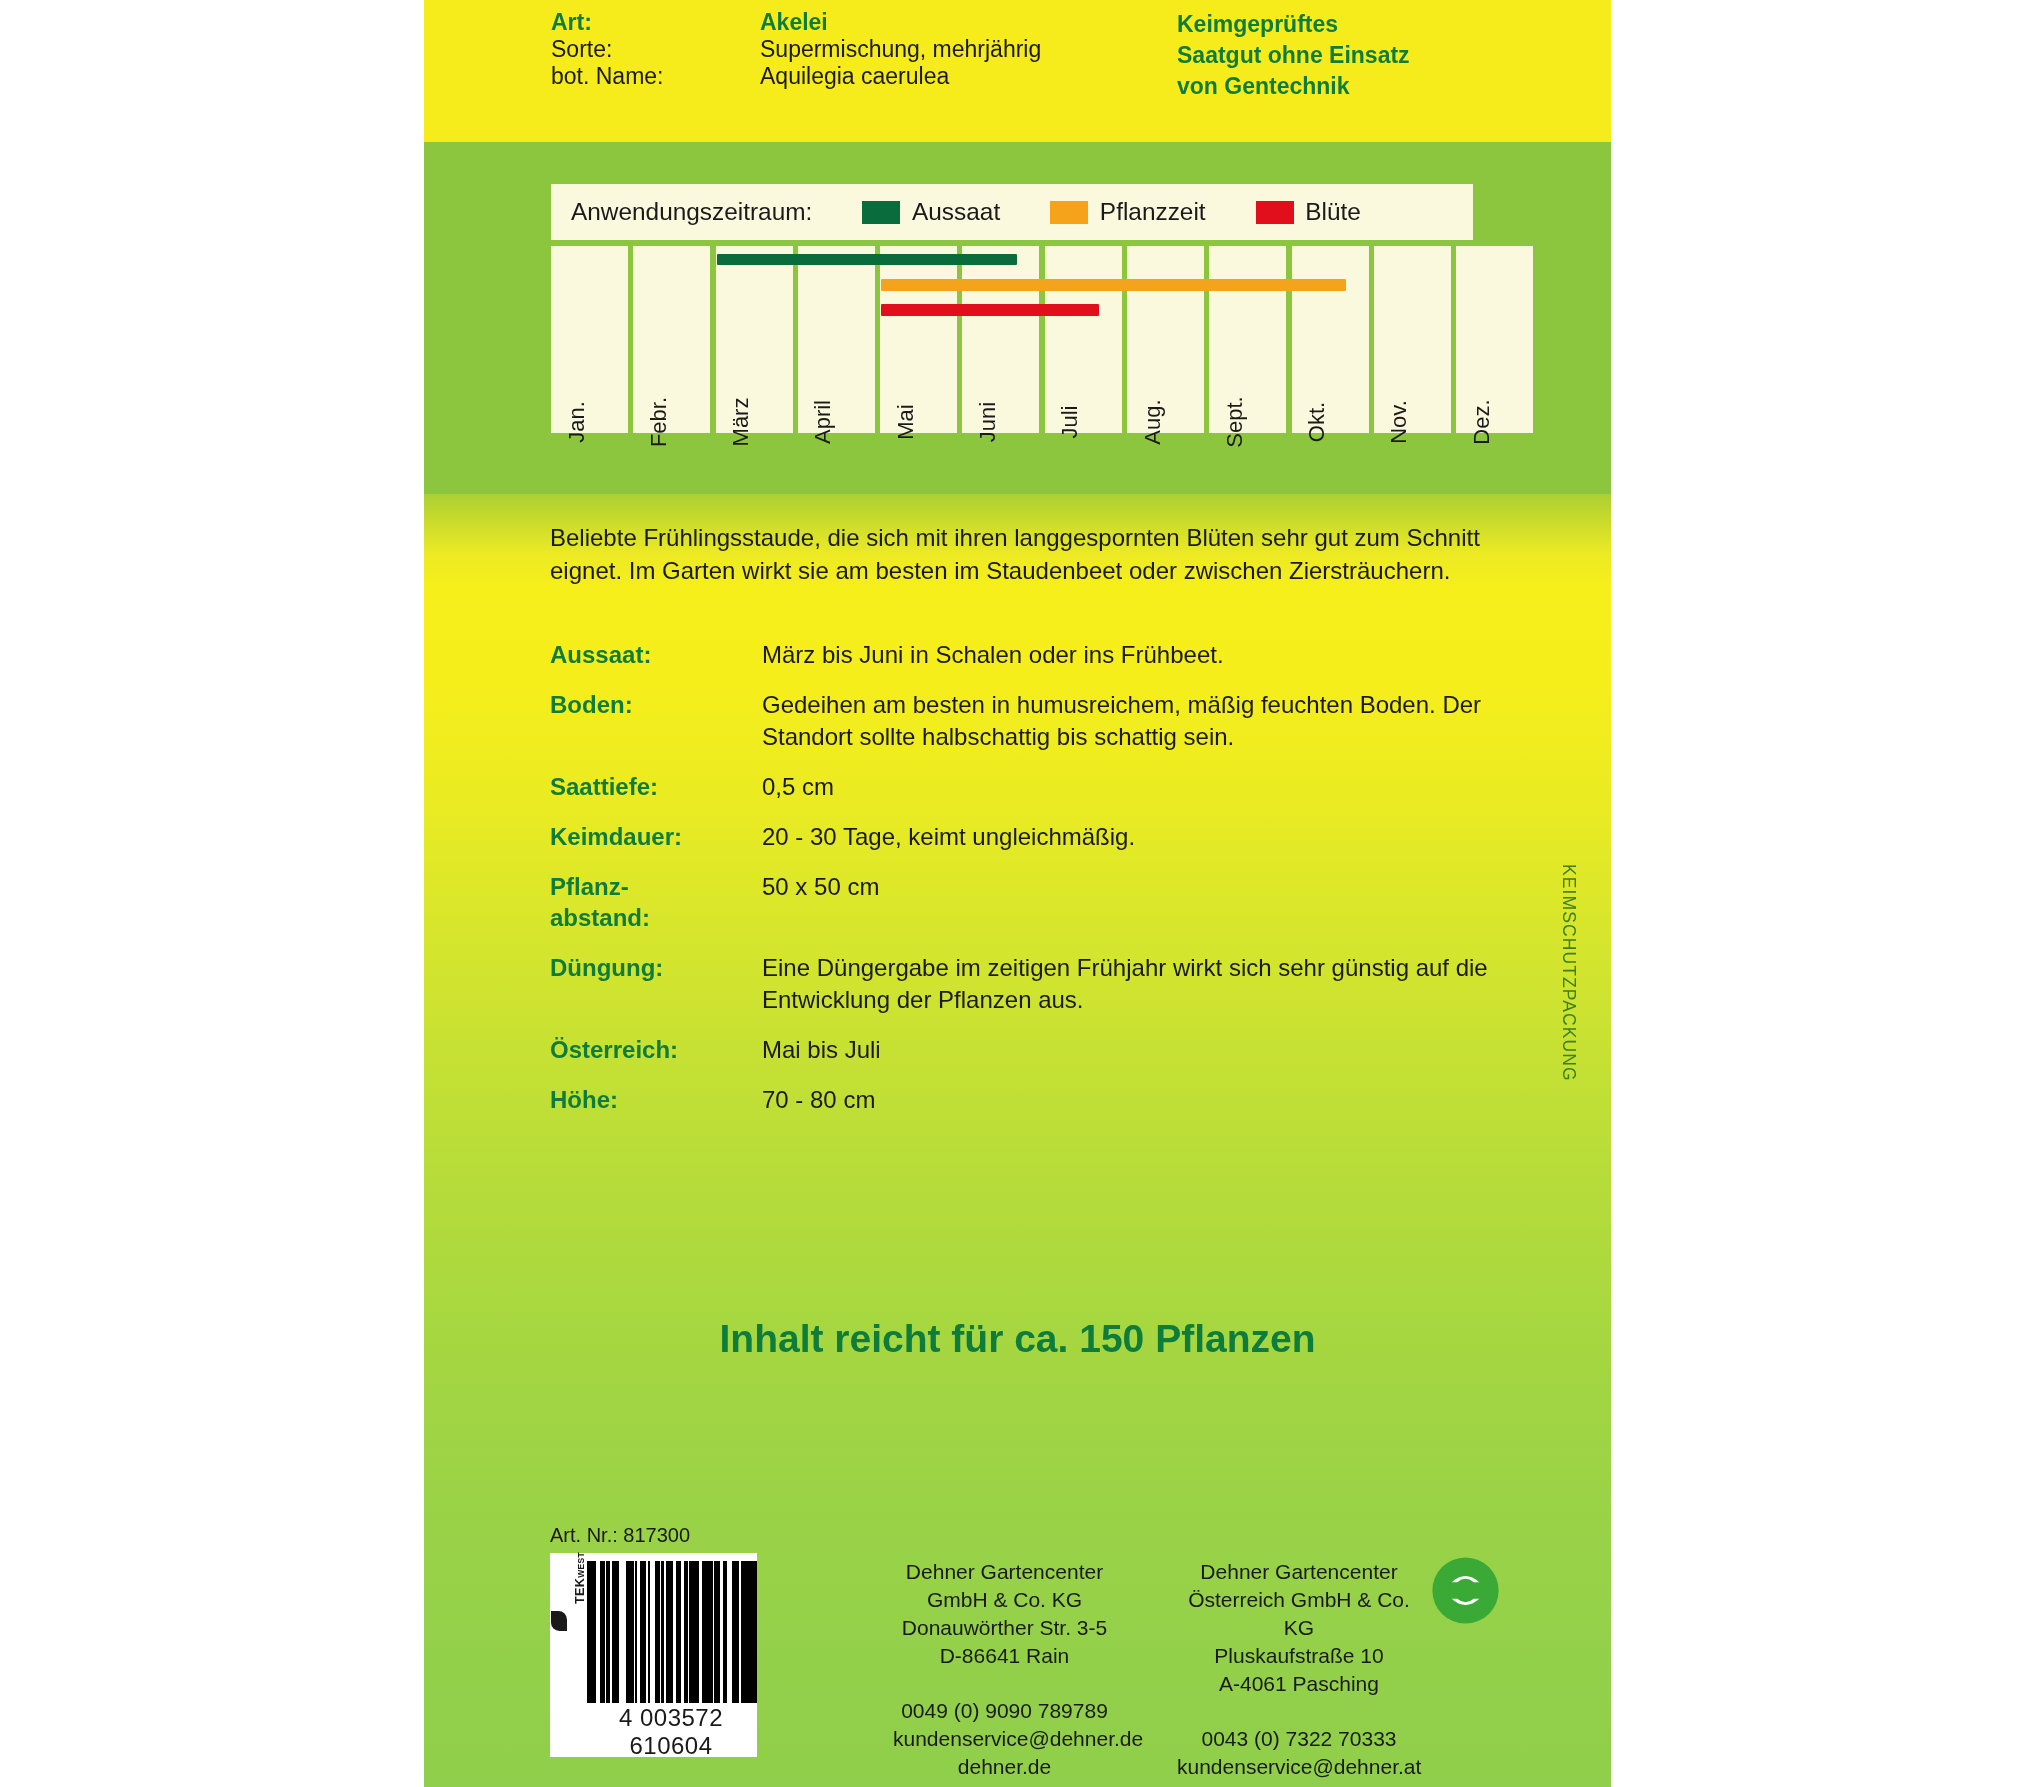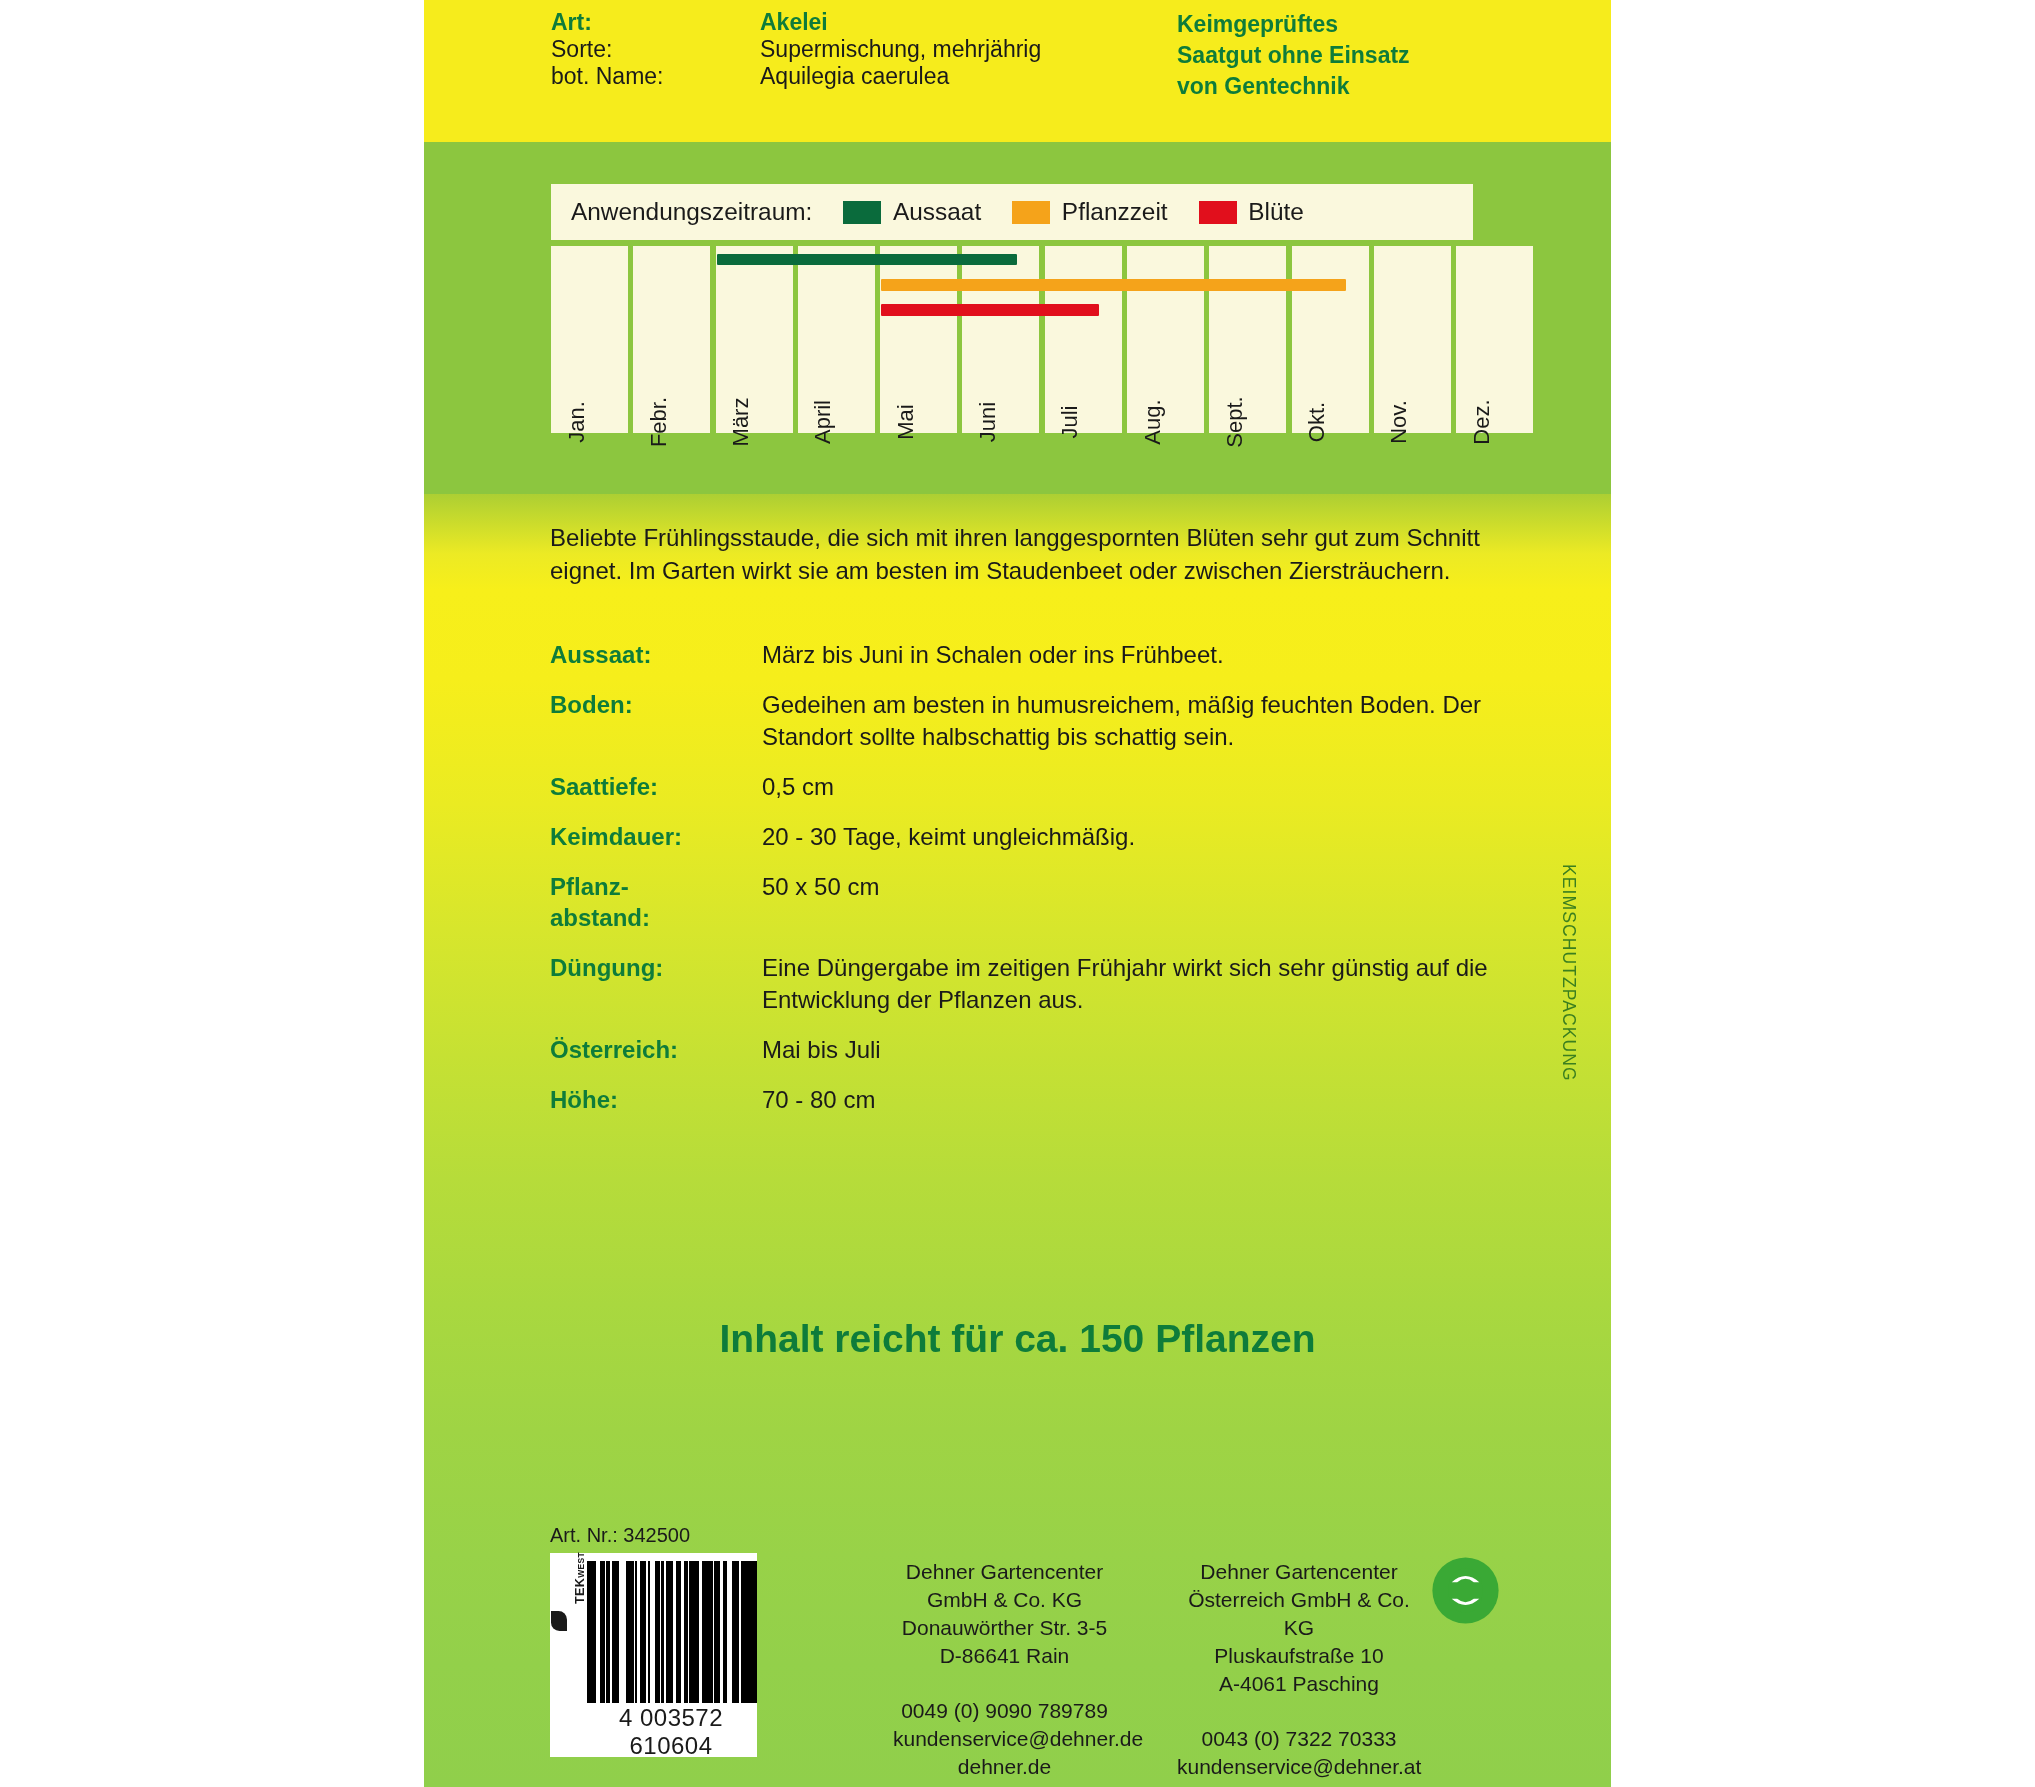--- a/index.html
+++ b/index.html
@@ -116,7 +116,7 @@
   .legend-item {
     display: flex;
     align-items: center;
-    margin-left: 15px;
+    margin-left: 34px;
     padding-left: 16px;
   }
   .legend-swatch {

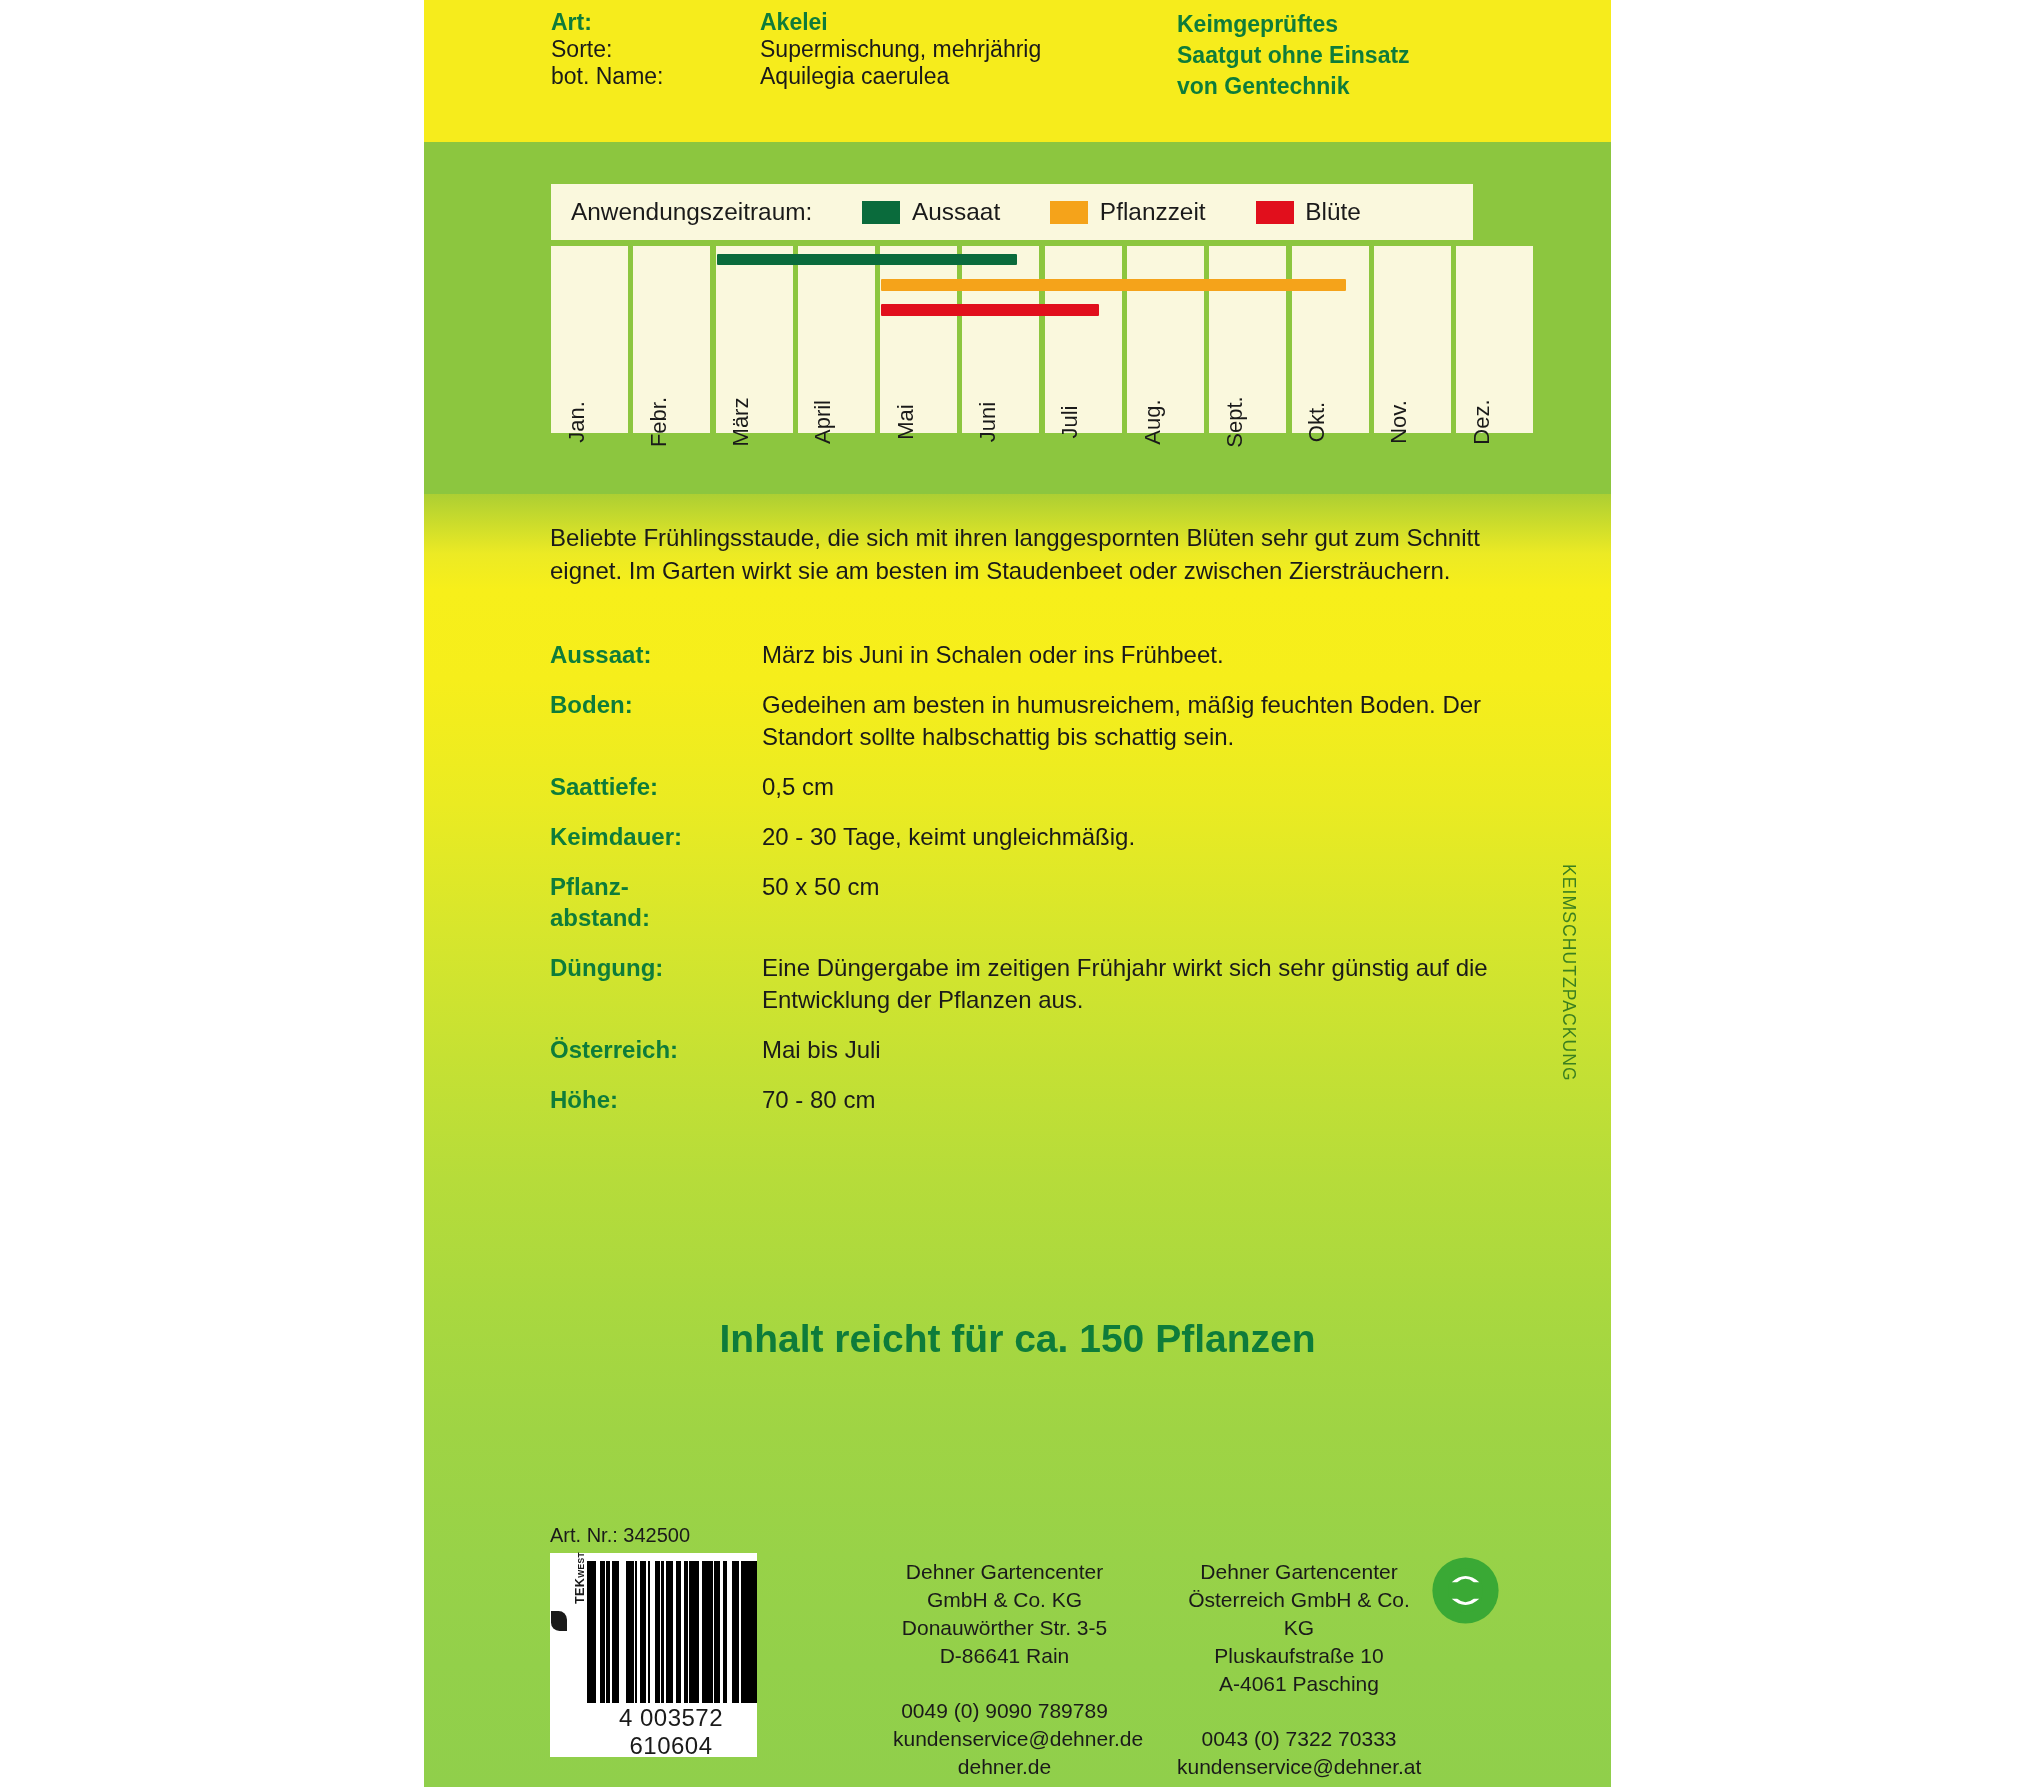--- a/index.html
+++ b/index.html
@@ -446,7 +446,7 @@
 
   <div class="contents">Inhalt reicht für ca. 150 Pflanzen</div>
 
-  <div class="art-nr">Art. Nr.: 342500</div>
+  <div class="art-nr">Art. Nr.: 817300</div>
 
   <div class="barcode-box"></div>
 

